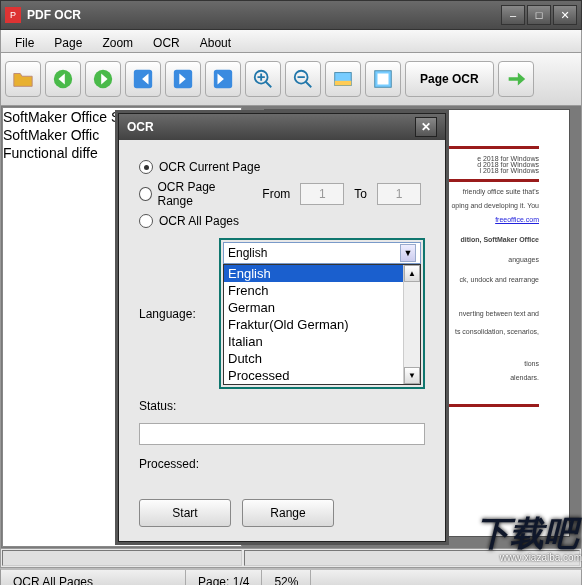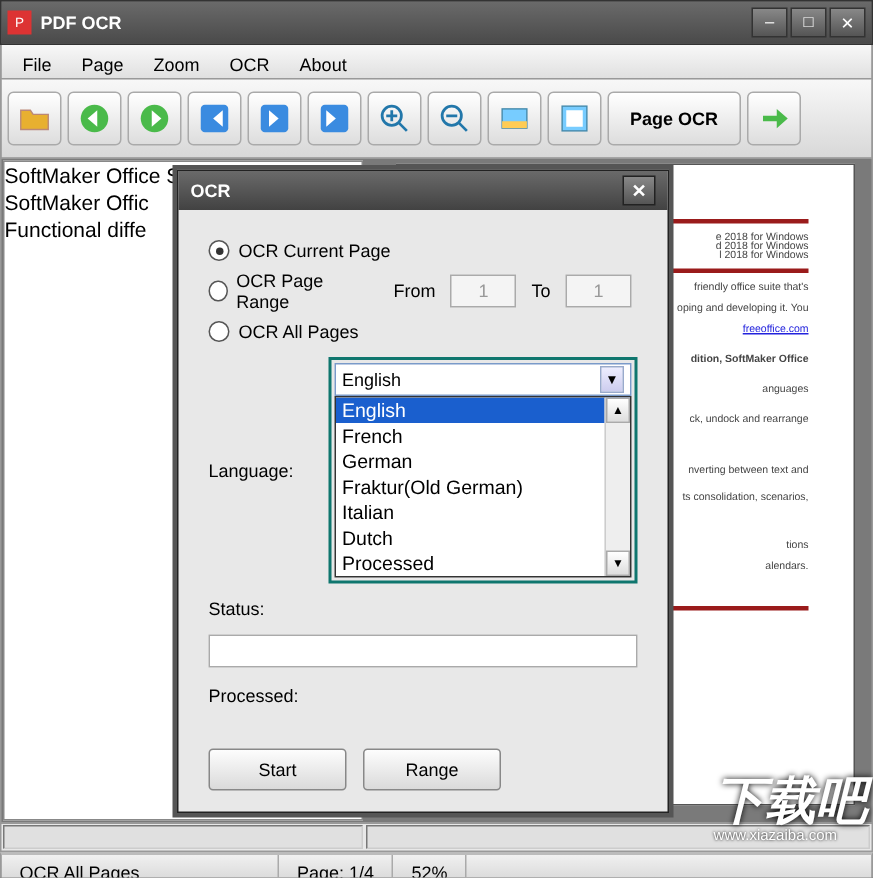--- a/index.html
+++ b/index.html
@@ -47,7 +47,7 @@
 .txtfield{height:20px;border:1px solid #aaa;background:#fff;margin:4px 0 12px 0}
 .btnrow{display:flex;gap:11px;margin-top:28px}
 .dlgbtn{width:90px;height:26px;border:1px solid #888;background:linear-gradient(#fdfdfd,#dadada);border-radius:3px;cursor:pointer;display:flex;align-items:center;justify-content:center}
-.watermark{position:absolute;right:4px;bottom:28px;font-size:34px;font-weight:bold;color:#ffffff;text-shadow:0 0 4px #000;font-style:italic;pointer-events:none}
+.watermark{position:absolute;right:4px;bottom:28px;font-size:34px;font-weight:bold;color:#0f172a;text-shadow:0 0 4px #000;font-style:italic;pointer-events:none}
 .wmurl{position:absolute;right:24px;bottom:22px;font-size:10px;color:#fff;text-shadow:0 0 2px #000;pointer-events:none}
 </style>
 </head>

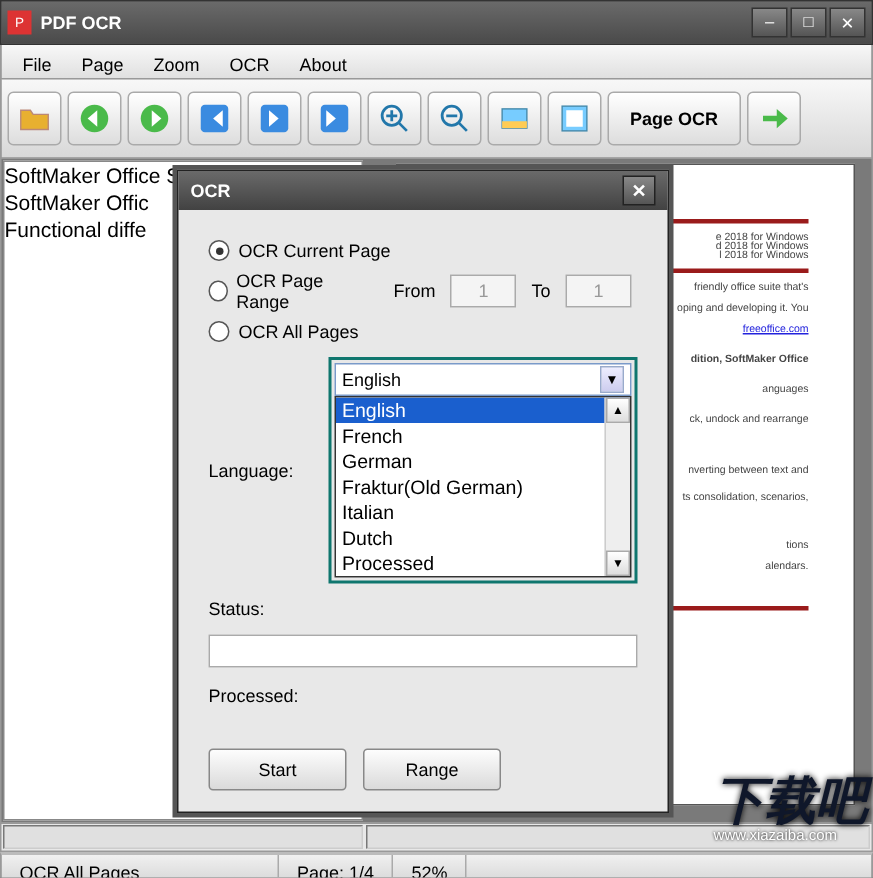--- a/index.html
+++ b/index.html
@@ -48,7 +48,7 @@
 .btnrow{display:flex;gap:11px;margin-top:28px}
 .dlgbtn{width:90px;height:26px;border:1px solid #888;background:linear-gradient(#fdfdfd,#dadada);border-radius:3px;cursor:pointer;display:flex;align-items:center;justify-content:center}
 .watermark{position:absolute;right:4px;bottom:28px;font-size:34px;font-weight:bold;color:#0f172a;text-shadow:0 0 4px #000;font-style:italic;pointer-events:none}
-.wmurl{position:absolute;right:24px;bottom:22px;font-size:10px;color:#fff;text-shadow:0 0 2px #000;pointer-events:none}
+.wmurl{position:absolute;right:0;bottom:22px;font-size:10px;color:#fff;text-shadow:0 0 2px #000;pointer-events:none}
 </style>
 </head>
 <body>

